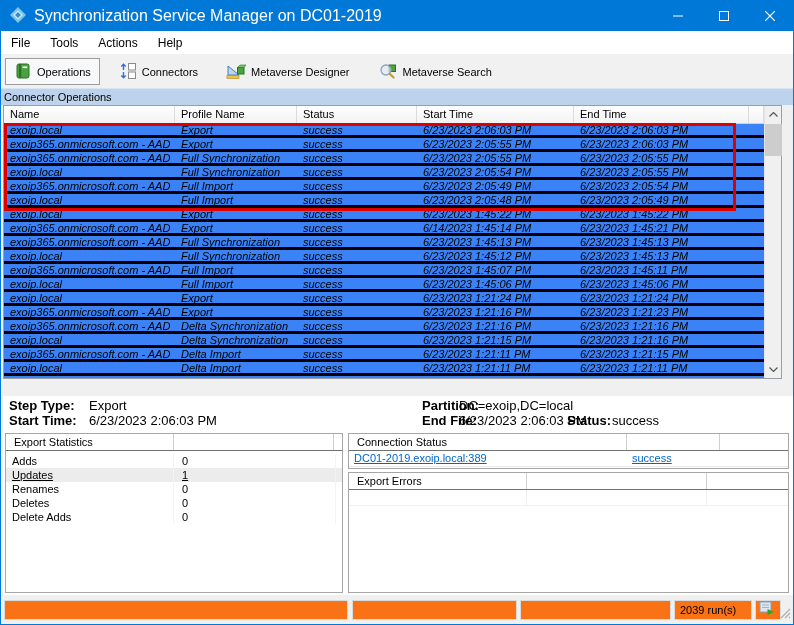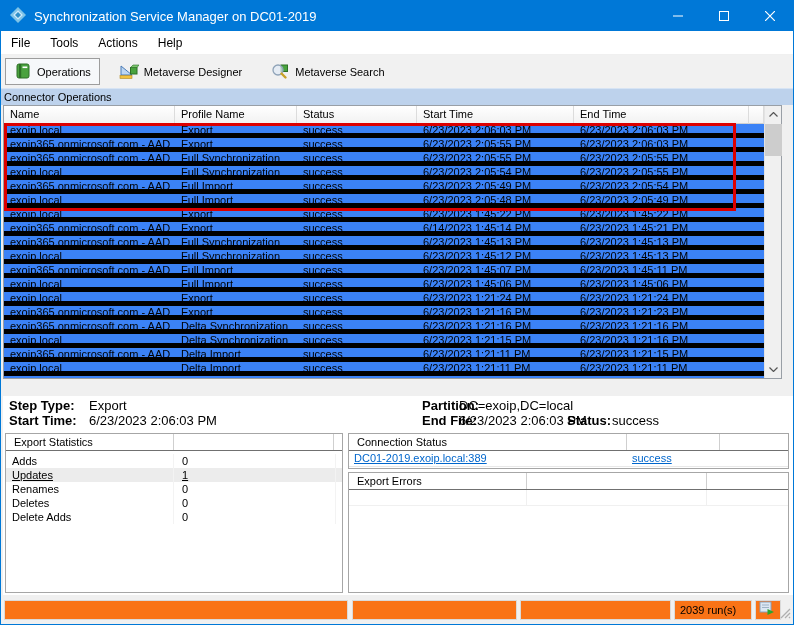--- a/index.html
+++ b/index.html
@@ -10,7 +10,7 @@
   
   .titlebar { position:absolute; top:0; left:0; width:100%; height:30px; background:#0078d7; display:flex; align-items:center; }
   .titlebar .app-ic { margin:0 8px 0 9px; flex:0 0 auto; }
-  .titlebar .ttl { color:#fff; font-size:13px; white-space:nowrap; }
+  .titlebar .ttl { color:#fff; font-size:16px; white-space:nowrap; }
   .win-controls { position:absolute; right:0; top:0; height:30px; display:flex; }
   .wc { width:46px; height:30px; display:flex; align-items:center; justify-content:center; }
 

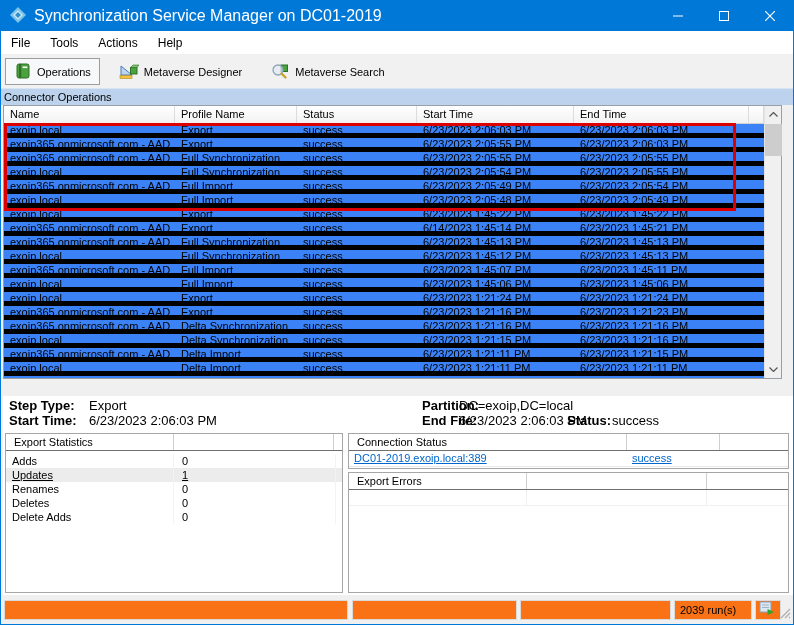--- a/index.html
+++ b/index.html
@@ -118,6 +118,17 @@
     </div>
     <div class="tb-btn">
       <span>
+        <svg width="18" height="18" viewBox="0 0 18 18">
+            <rect x="9.5" y="1.5" width="7" height="6.5" fill="#fff" stroke="#8a8a8a"></rect>
+            <rect x="9.5" y="10" width="7" height="6.5" fill="#fff" stroke="#8a8a8a"></rect>
+            <path d="M4.5 8 V2.5 M2.3 4.5 L4.5 2.3 L6.7 4.5" stroke="#2f6fd6" fill="none" stroke-width="1.4"></path>
+            <path d="M4.5 10 V15.5 M2.3 13.5 L4.5 15.7 L6.7 13.5" stroke="#2f6fd6" fill="none" stroke-width="1.4"></path>
+          </svg>
+      </span>
+      <span>Connectors</span>
+    </div>
+    <div class="tb-btn">
+      <span>
         <svg width="20" height="18" viewBox="0 0 20 18">
             <path d="M2 13 L13 13 L2 4 Z" fill="#bcd6f2" stroke="#4a7ab5"></path>
             <rect x="1" y="13.5" width="12" height="3" fill="#f2c23e" stroke="#b08820" stroke-width=".6"></rect>

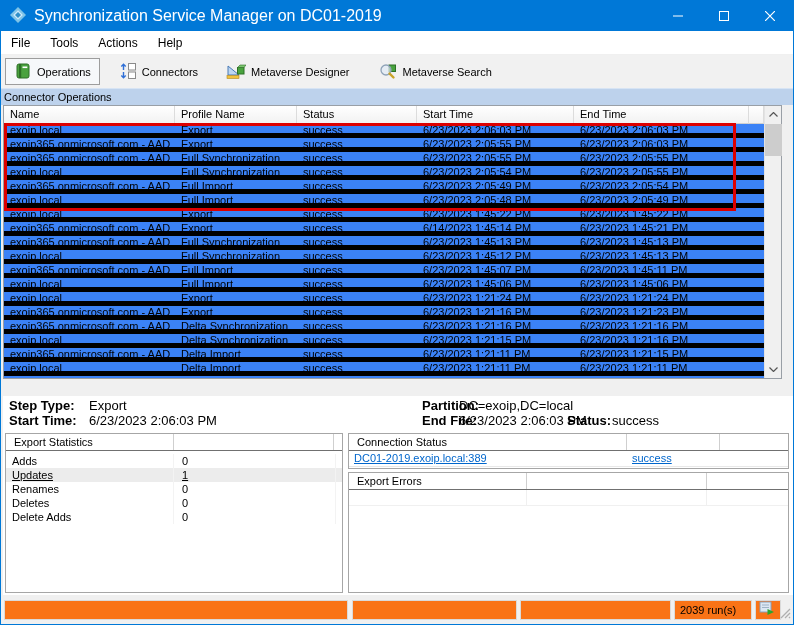--- a/index.html
+++ b/index.html
@@ -33,7 +33,7 @@
   .lv-hcell { border-right:1px solid #dcdcdc; border-bottom:1px solid #d0d0d0; background:linear-gradient(#ffffff,#f2f2f2); padding-left:6px; line-height:17px; white-space:nowrap; overflow:hidden; }
   .col-name{width:171px;} .col-profile{width:122px;} .col-status{width:120px;} .col-start{width:157px;} .col-end{width:175px;} .col-fill{flex:1;}
   .lv-body { position:absolute; top:18px; left:0; right:17px; bottom:0; overflow:hidden; }
-  .lv-row { display:flex; height:14px; border-bottom:5px solid #000000; }
+  .lv-row { display:flex; height:14px; border-bottom:3px solid #000000;font-style:italic; }
   .lv-cell { padding-left:6px; line-height:13px; white-space:nowrap; overflow:hidden; font-size:11px; }
   .red-box { position:absolute; left:0; top:17px; width:732px; height:88px; border:3px solid #dd0000; z-index:5; pointer-events:none; }
   .vscroll { position:absolute; top:0; right:0; width:17px; height:100%; background:#f0f0f0; border-left:1px solid #e3e3e3; }

